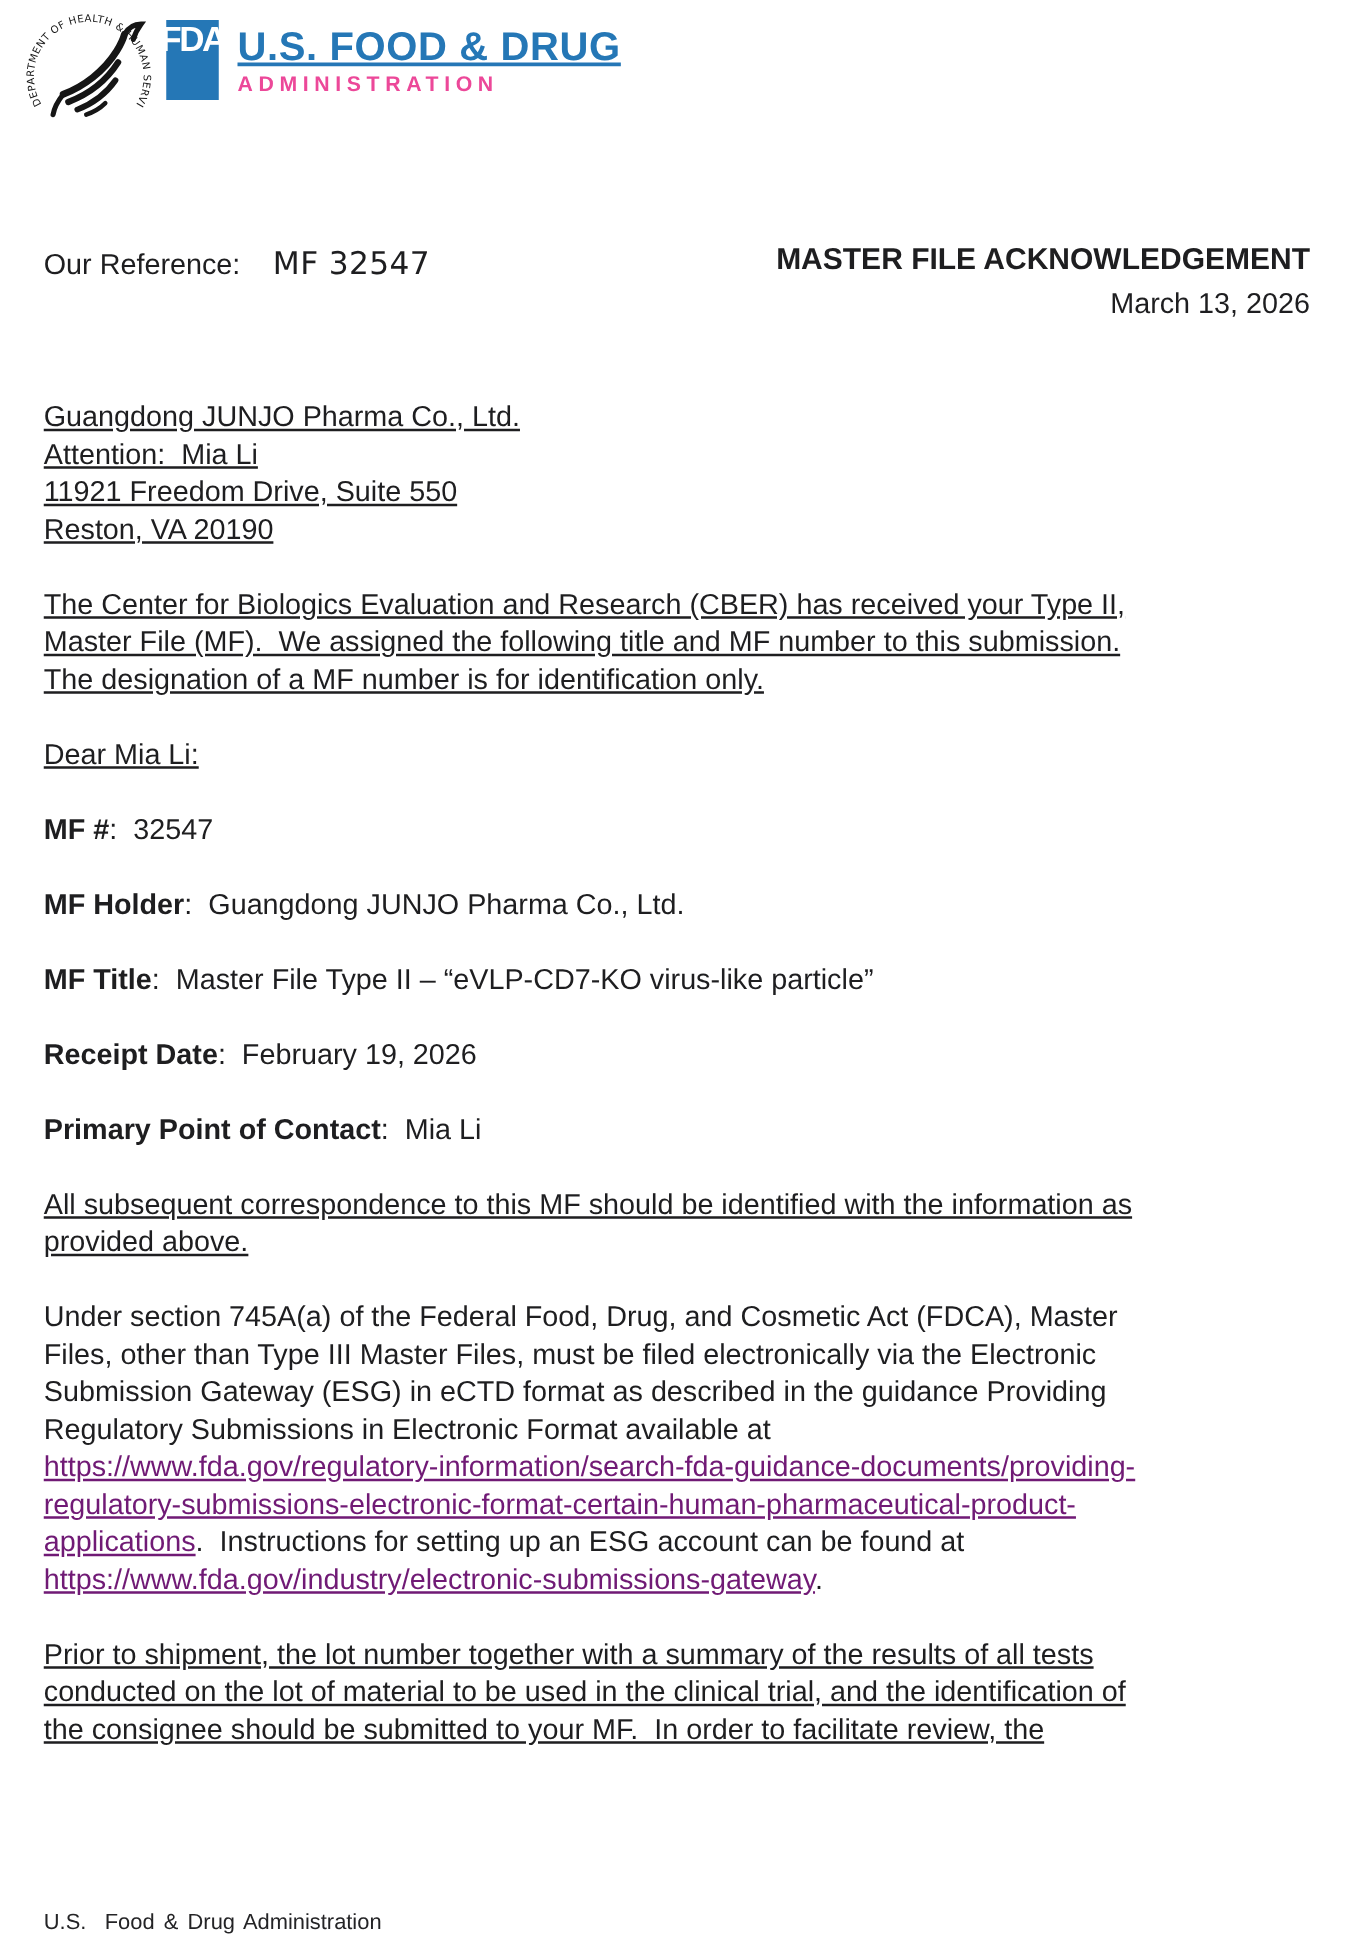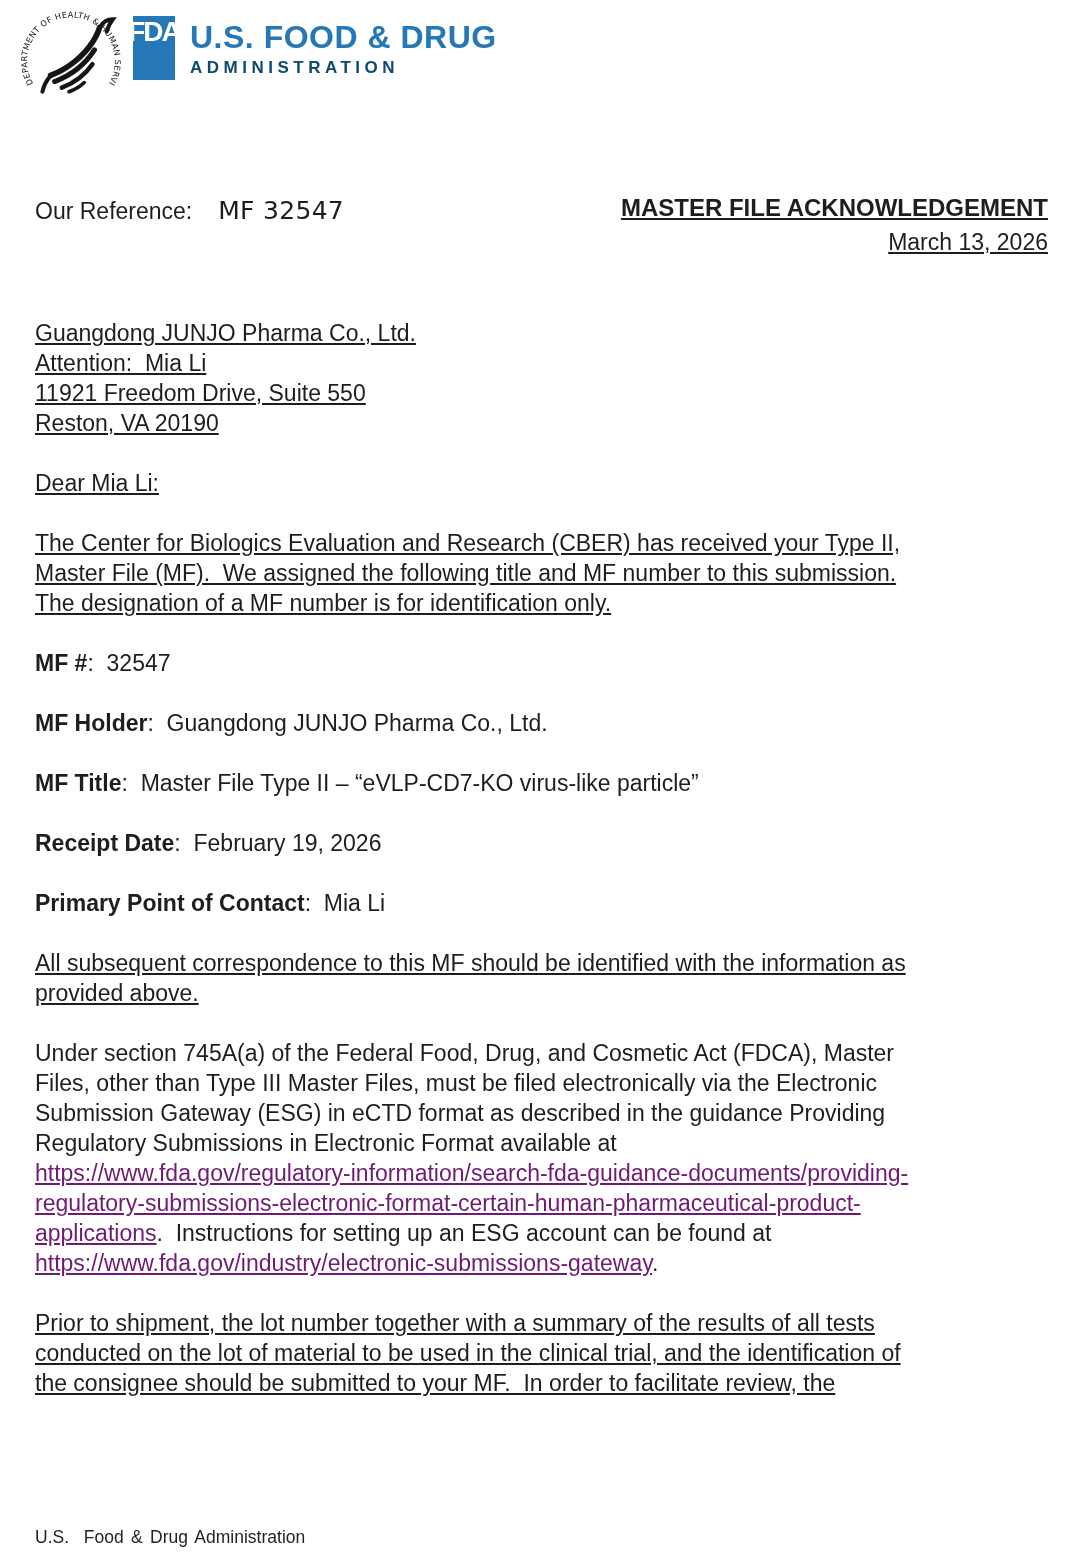--- a/index.html
+++ b/index.html
@@ -16,7 +16,7 @@
     font-weight:bold;font-size:28px;letter-spacing:-2px;
   }
   .fda-text{margin-left:15px;padding-top:5px;}
-  .fda-l1{color:#2577b6;font-weight:bold;font-size:32px;line-height:32px;letter-spacing:.5px;}
+  .fda-l1{color:#2577b6;font-weight:bold;font-size:32px;line-height:32px;letter-spacing:.5px;text-decoration:underline;}
   .fda-l2{color:#0c4a6e;font-weight:bold;font-size:17px;letter-spacing:4.5px;margin-top:5px;}
   
   .refline{position:absolute;left:35px;top:196px;font-size:23px;white-space:pre;}

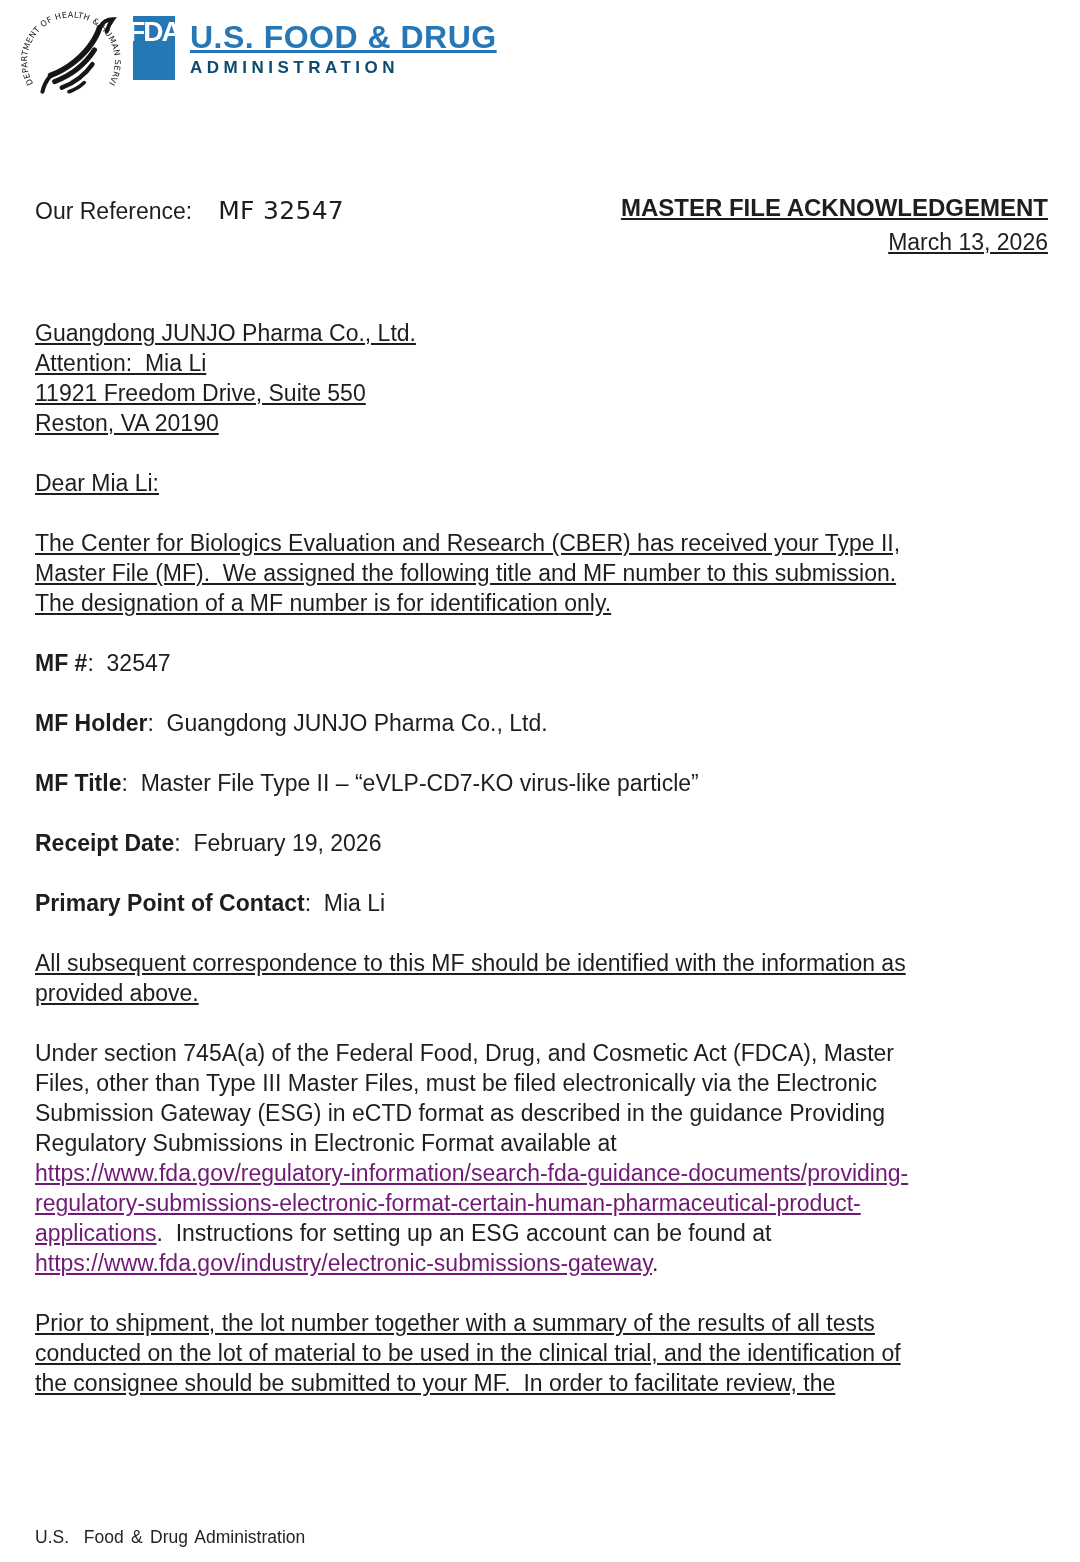--- a/index.html
+++ b/index.html
@@ -17,7 +17,7 @@
   }
   .fda-text{margin-left:15px;padding-top:5px;}
   .fda-l1{color:#2577b6;font-weight:bold;font-size:32px;line-height:32px;letter-spacing:.5px;text-decoration:underline;}
-  .fda-l2{color:#0c4a6e;font-weight:bold;font-size:17px;letter-spacing:4.5px;margin-top:5px;}
+  .fda-l2{color:#ec4899;font-weight:bold;font-size:17px;letter-spacing:4.5px;margin-top:5px;}
   
   .refline{position:absolute;left:35px;top:196px;font-size:23px;white-space:pre;}
   .refvalue{font-family:"DejaVu Sans",sans-serif;font-size:25px;margin-left:26px;letter-spacing:.3px;}

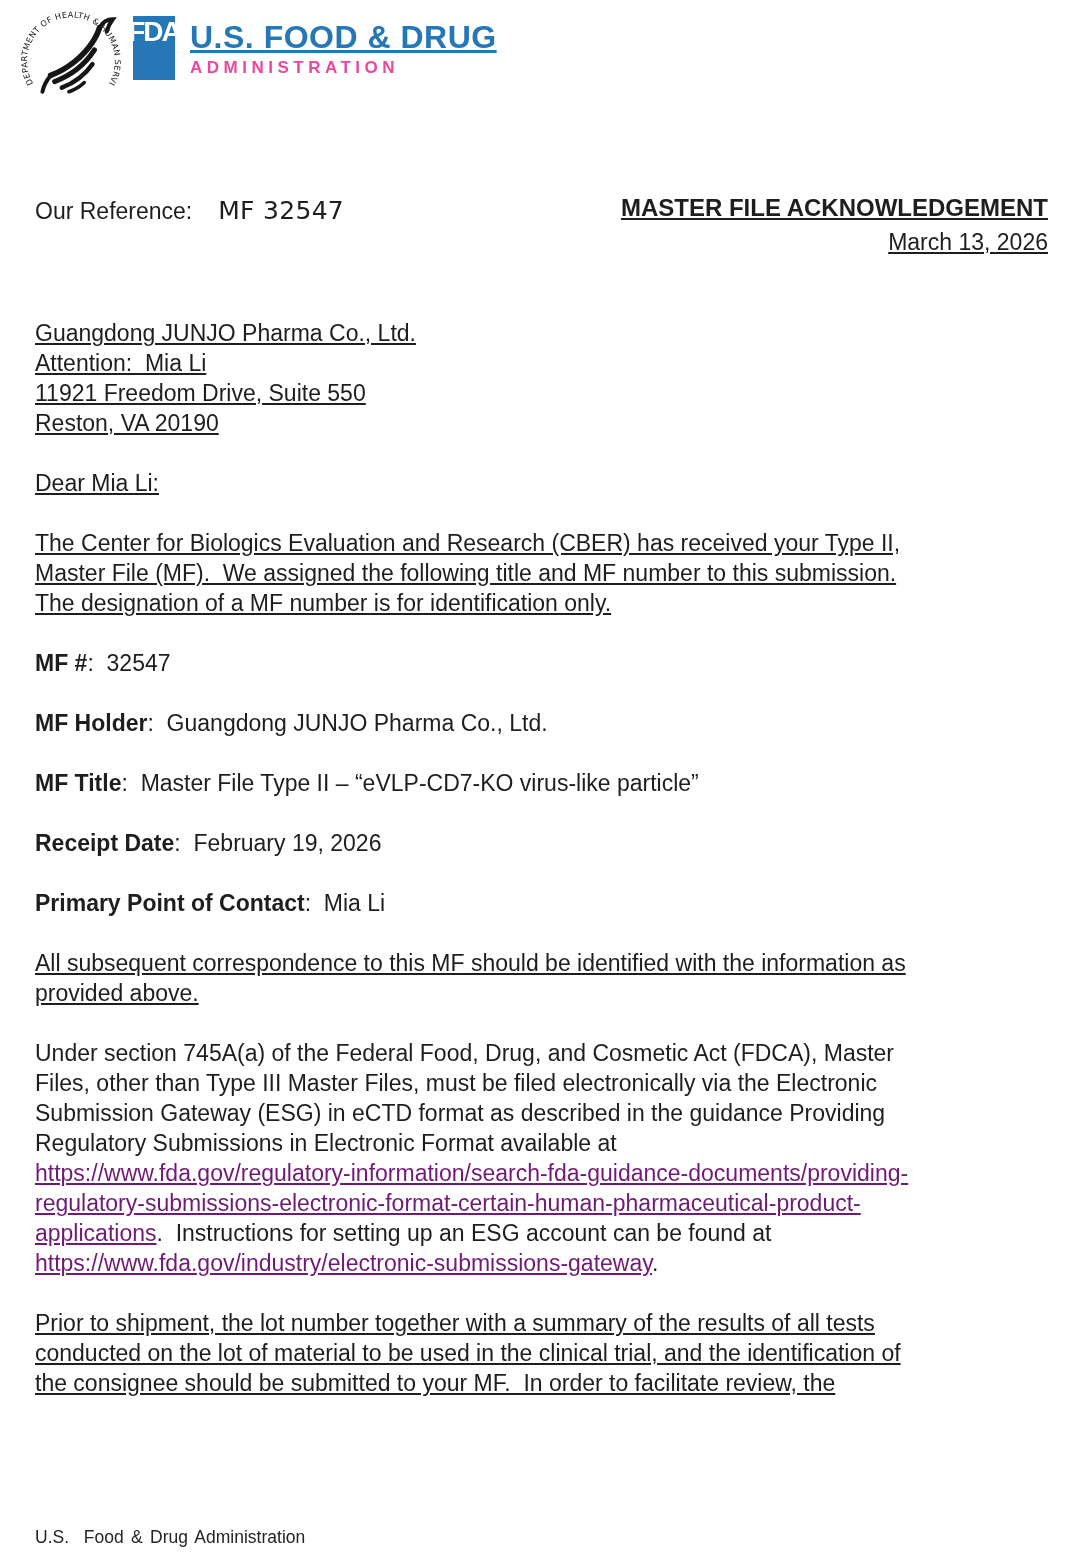--- a/index.html
+++ b/index.html
@@ -21,7 +21,7 @@
   
   .refline{position:absolute;left:35px;top:196px;font-size:23px;white-space:pre;}
   .refvalue{font-family:"DejaVu Sans",sans-serif;font-size:25px;margin-left:26px;letter-spacing:.3px;}
-  .titleblock{position:absolute;right:32px;top:194px;text-align:right;text-decoration:underline;}
+  .titleblock{position:absolute;right:32px;top:194px;text-align:right;}
   .doc-title{font-weight:bold;font-size:24px;line-height:28px;}
   .doc-date{font-size:23px;margin-top:7px;}
   

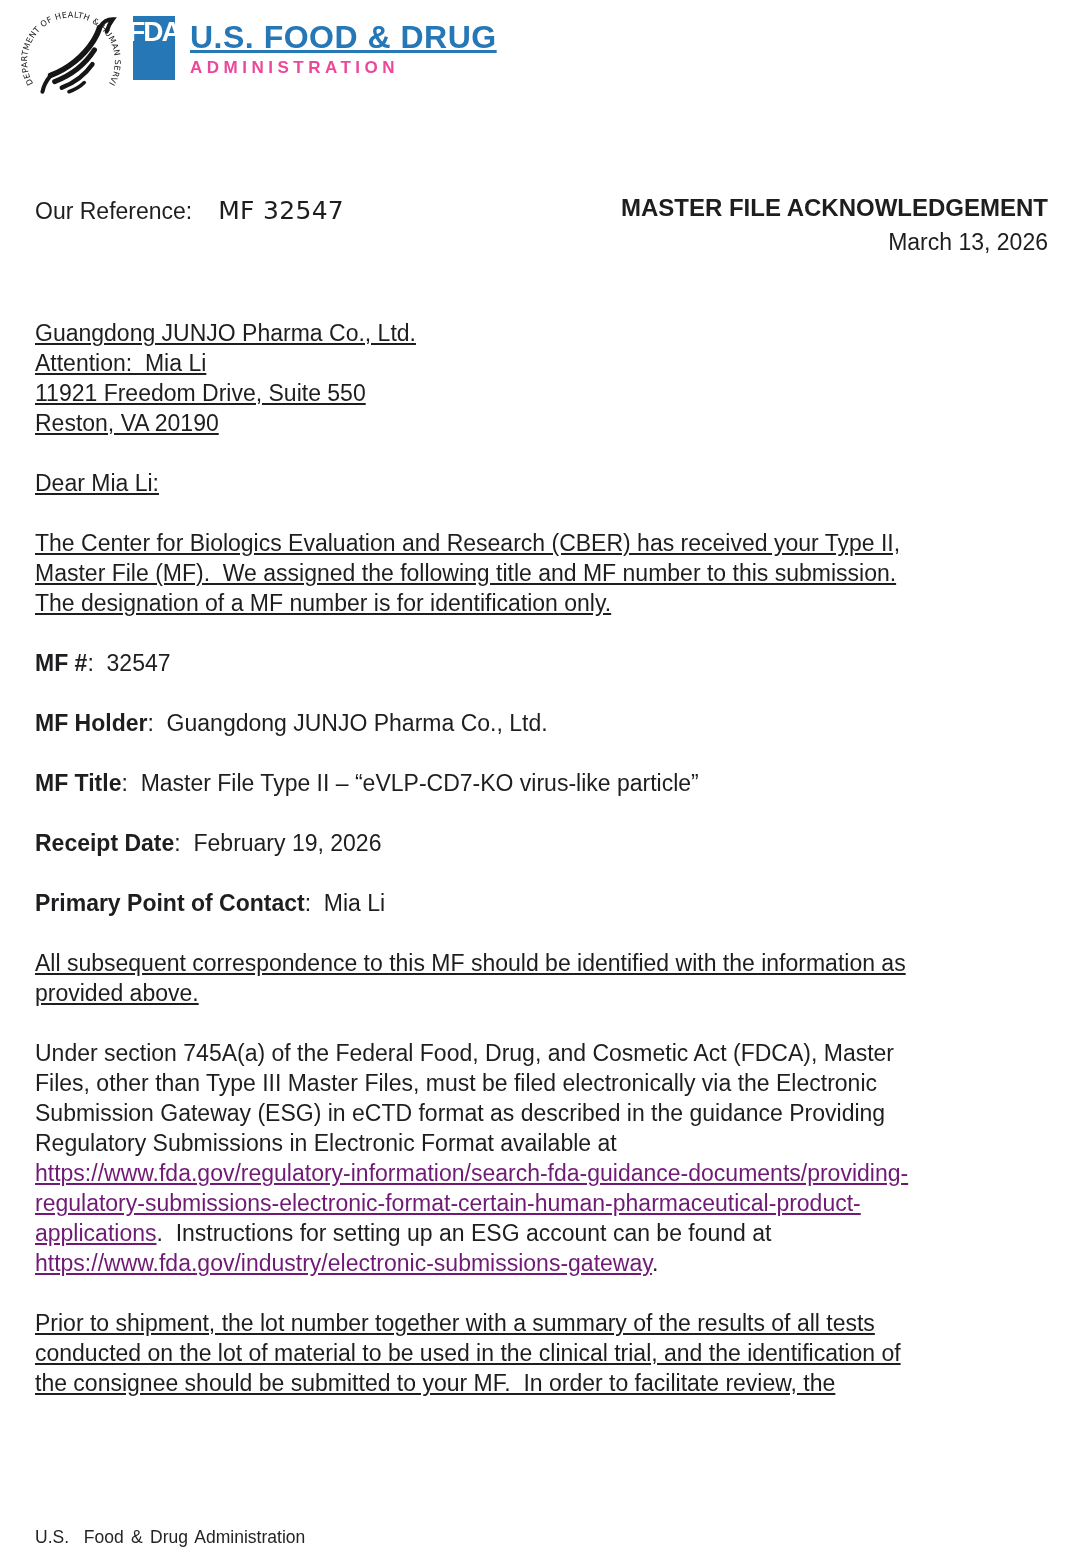--- a/index.html
+++ b/index.html
@@ -83,11 +83,11 @@
 11921 Freedom Drive, Suite 550
 Reston, VA 20190</div>
 
-    <div class="para">Dear Mia Li:</div>
-
     <div class="para">The Center for Biologics Evaluation and Research (CBER) has received your Type II,
 Master File (MF).  We assigned the following title and MF number to this submission.
 The designation of a MF number is for identification only.</div>
+
+    <div class="para">Dear Mia Li:</div>
 
     <div class="kv"><span class="b">MF #</span><span>:  32547</span></div>
 

